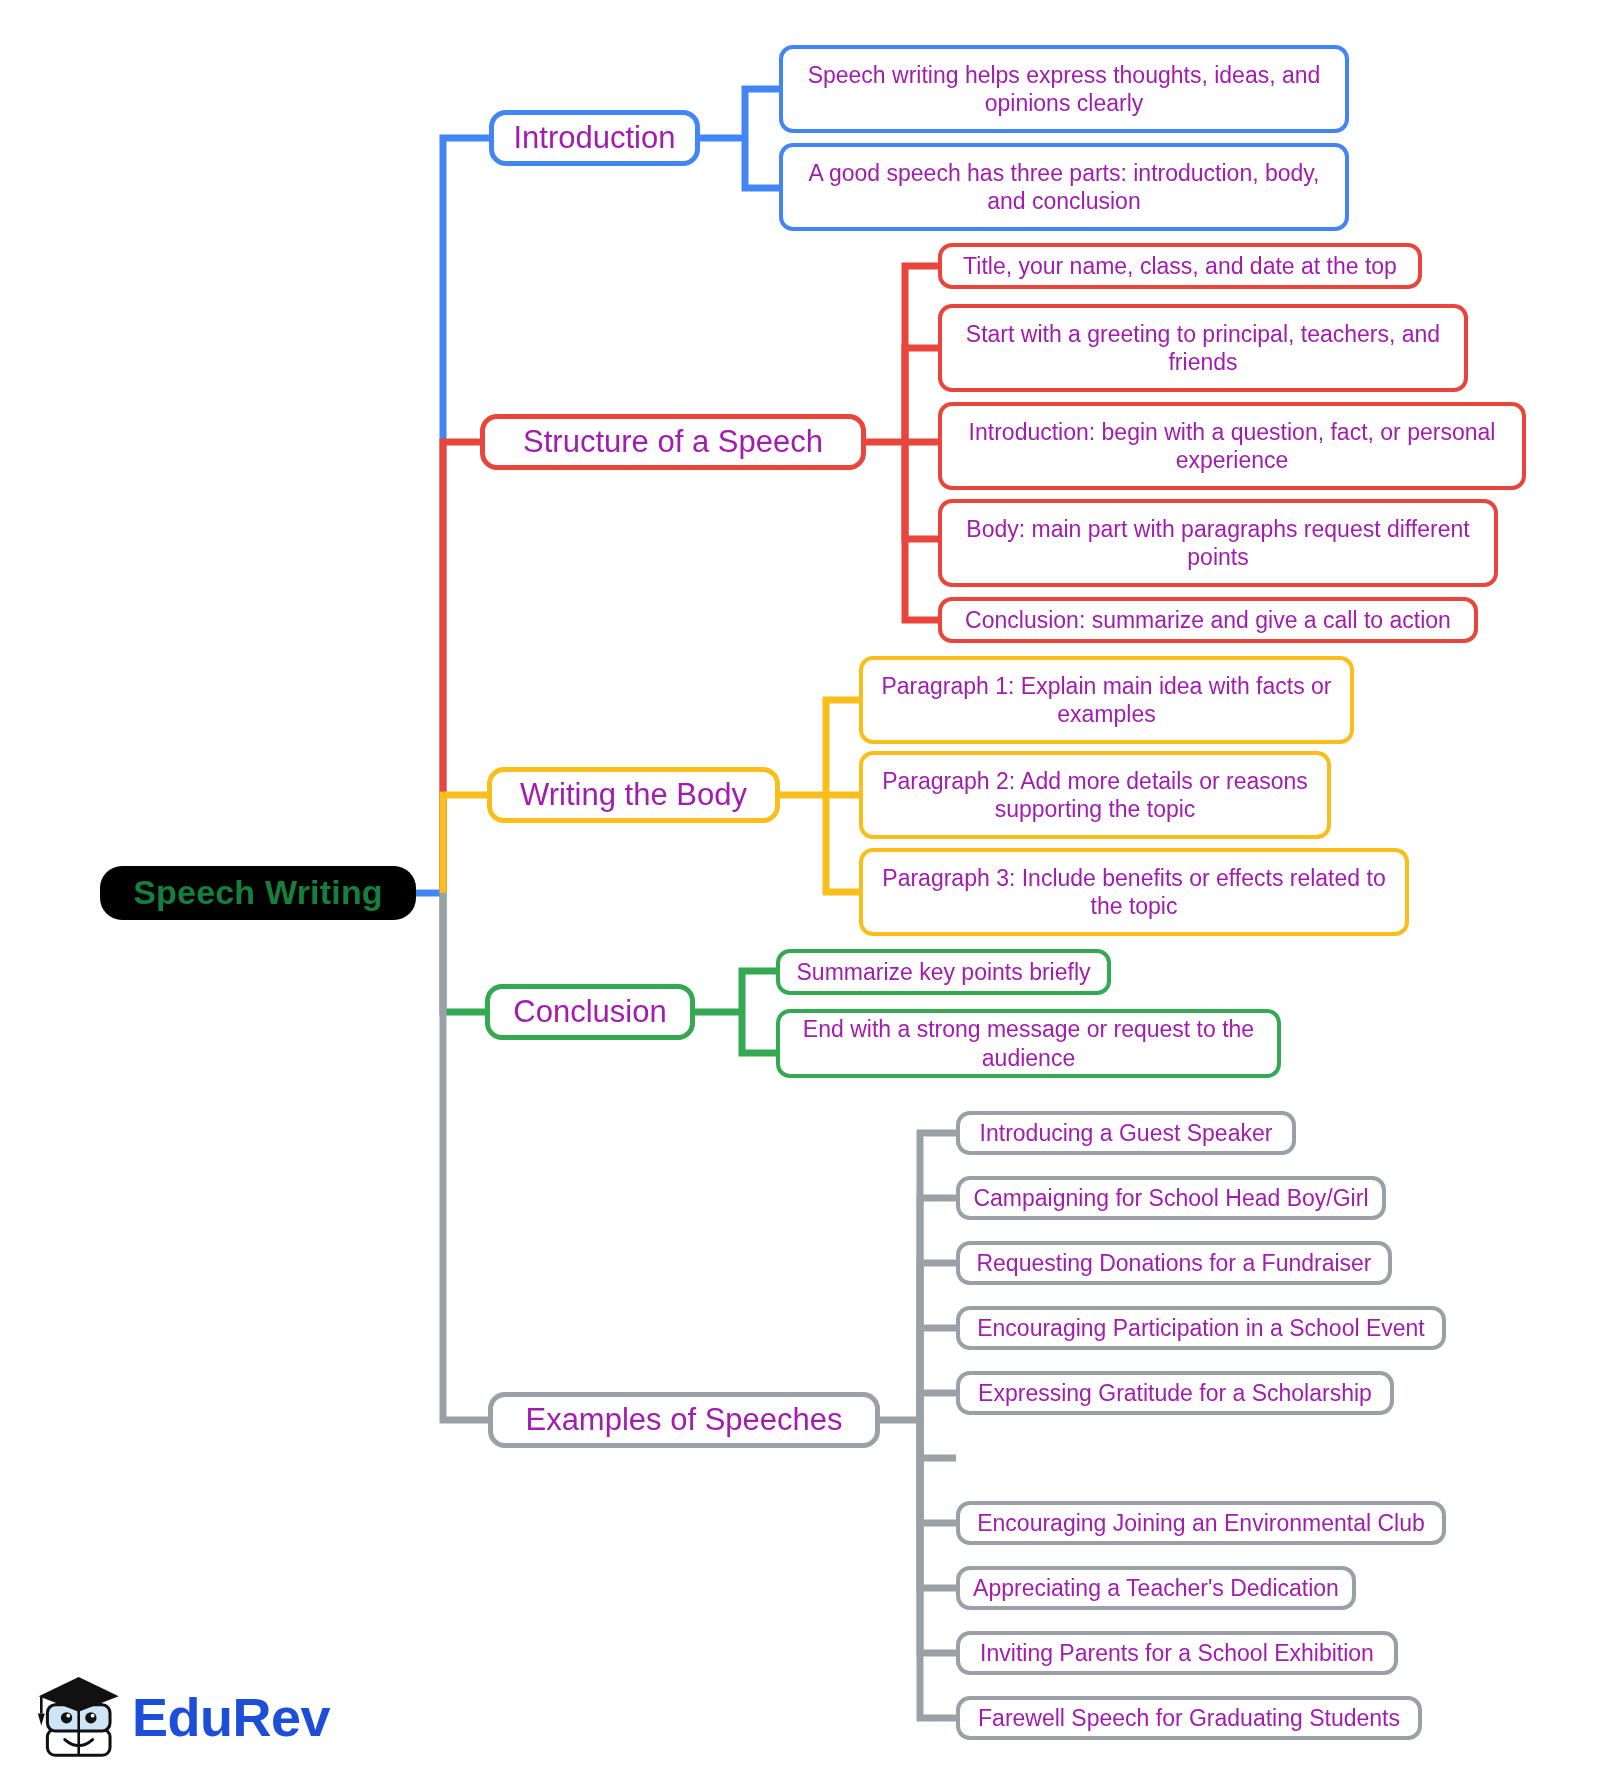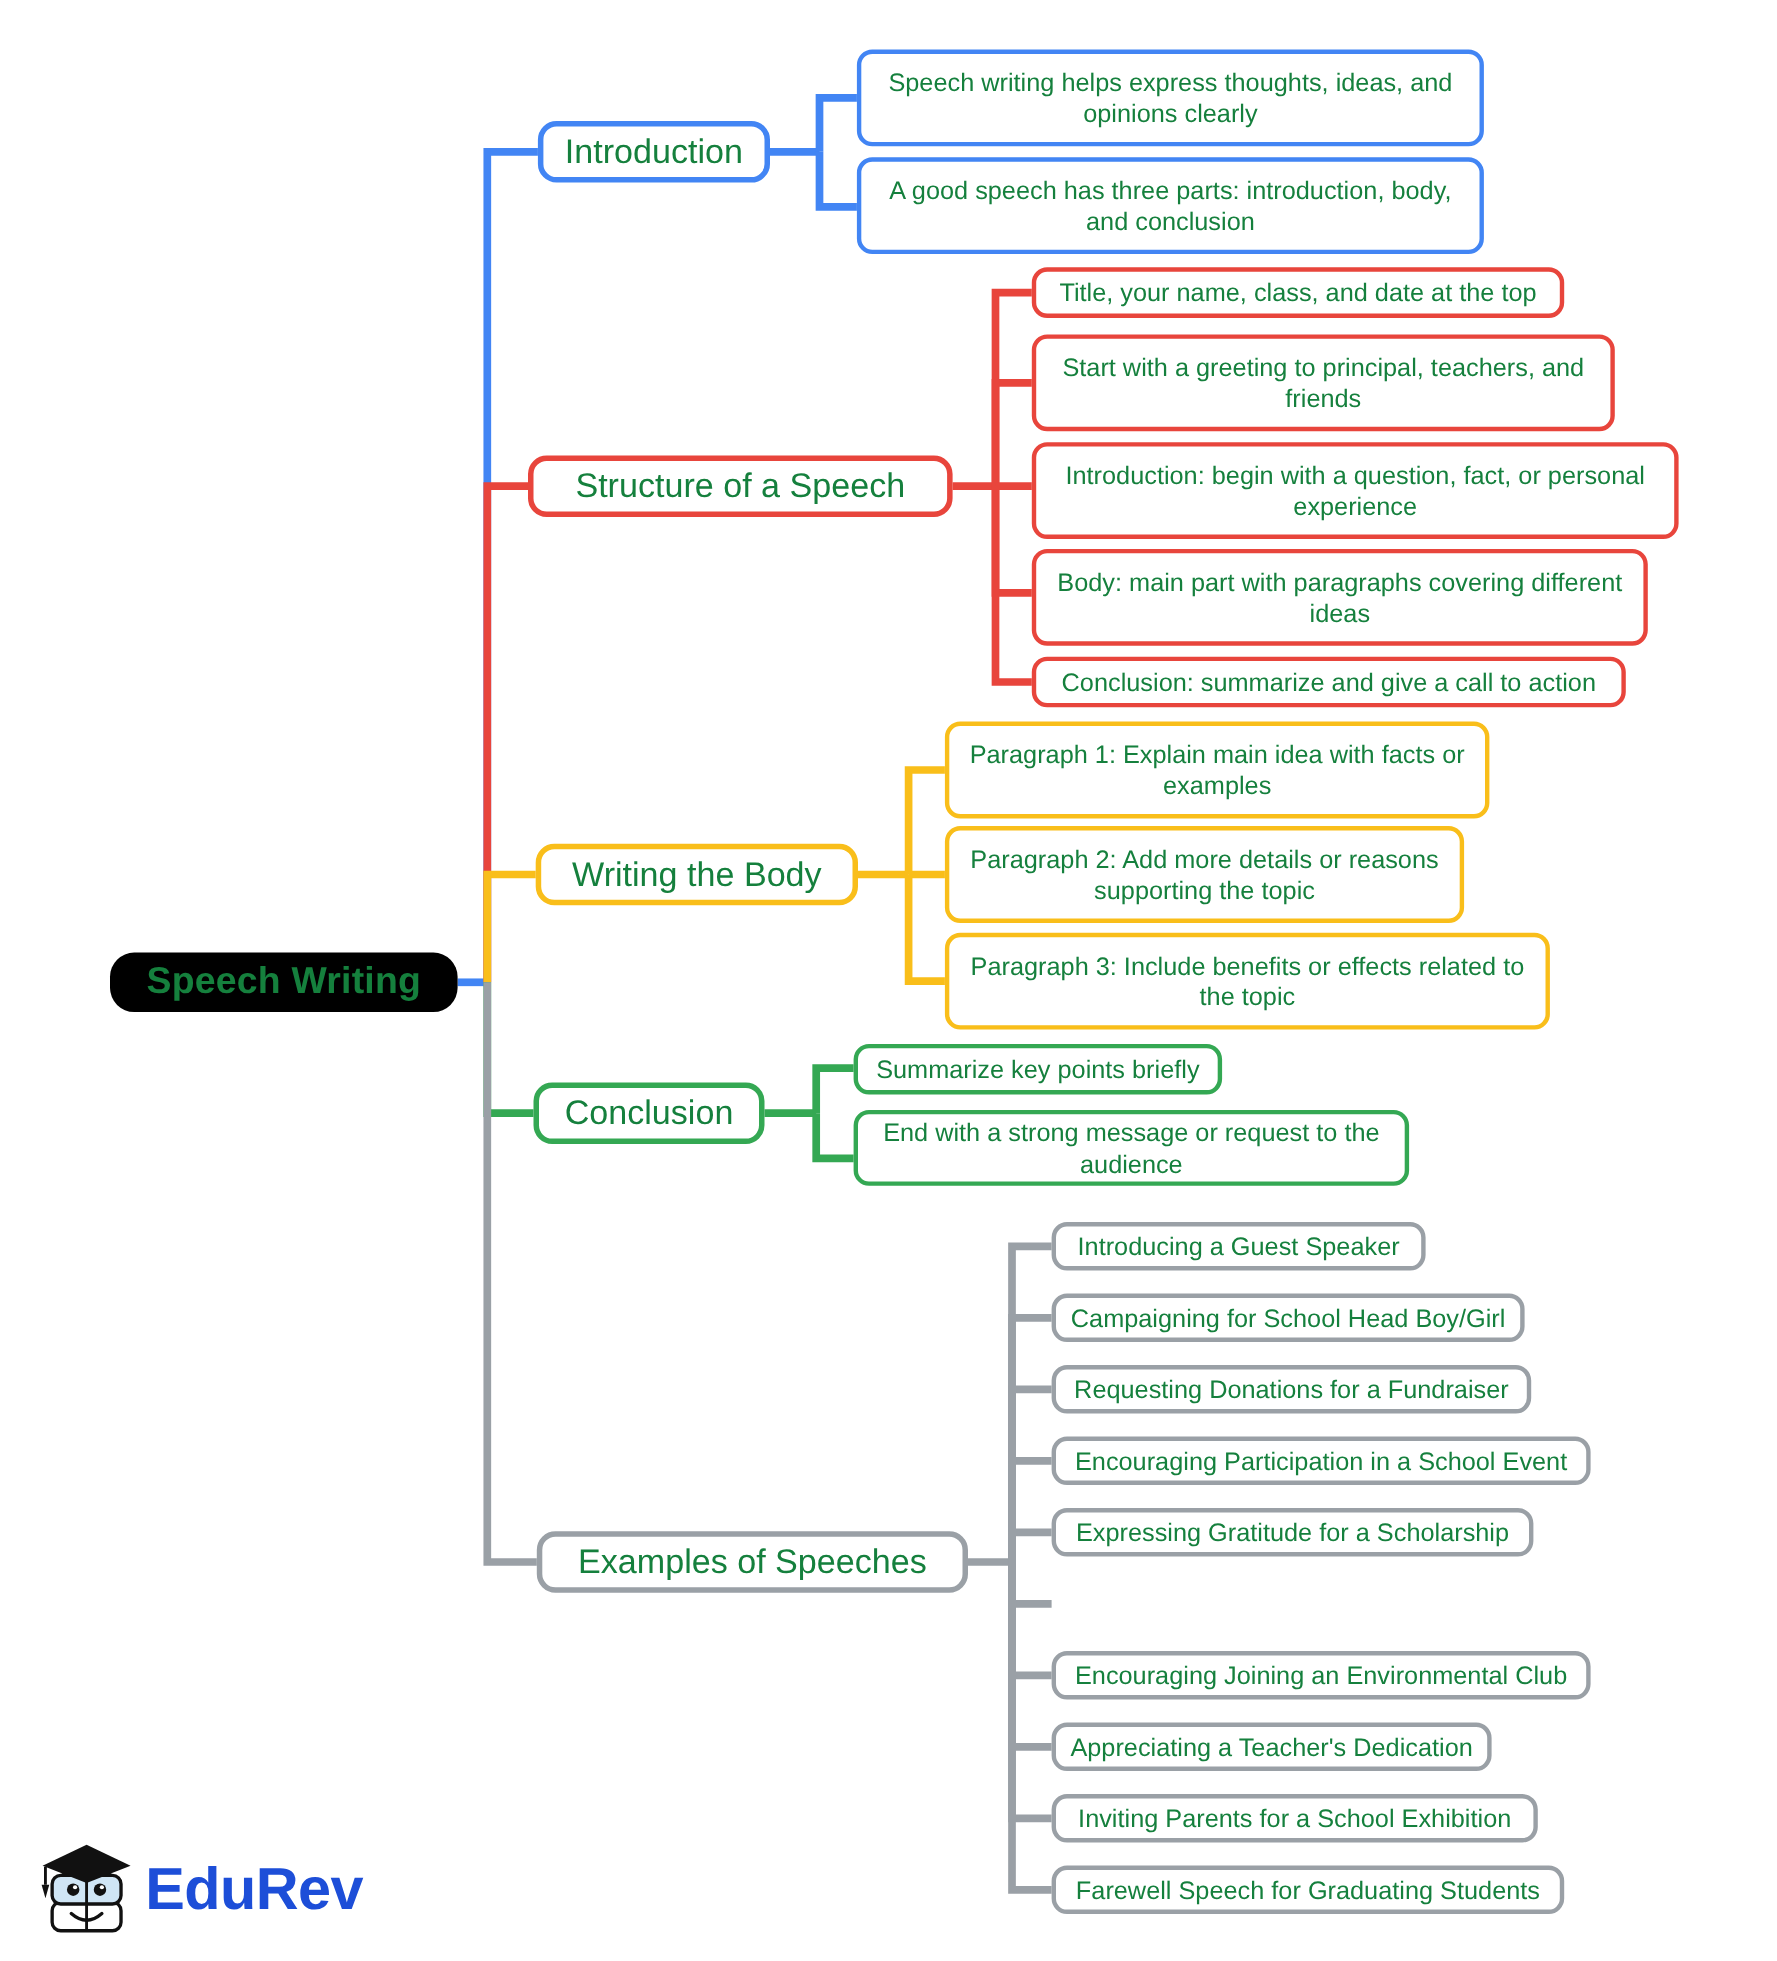--- a/index.html
+++ b/index.html
@@ -33,7 +33,7 @@
     align-items: center;
     justify-content: center;
     text-align: center;
-    color: #15803d;
+    color: #a21caf;
     line-height: 1.22;
     z-index: 5;
   }

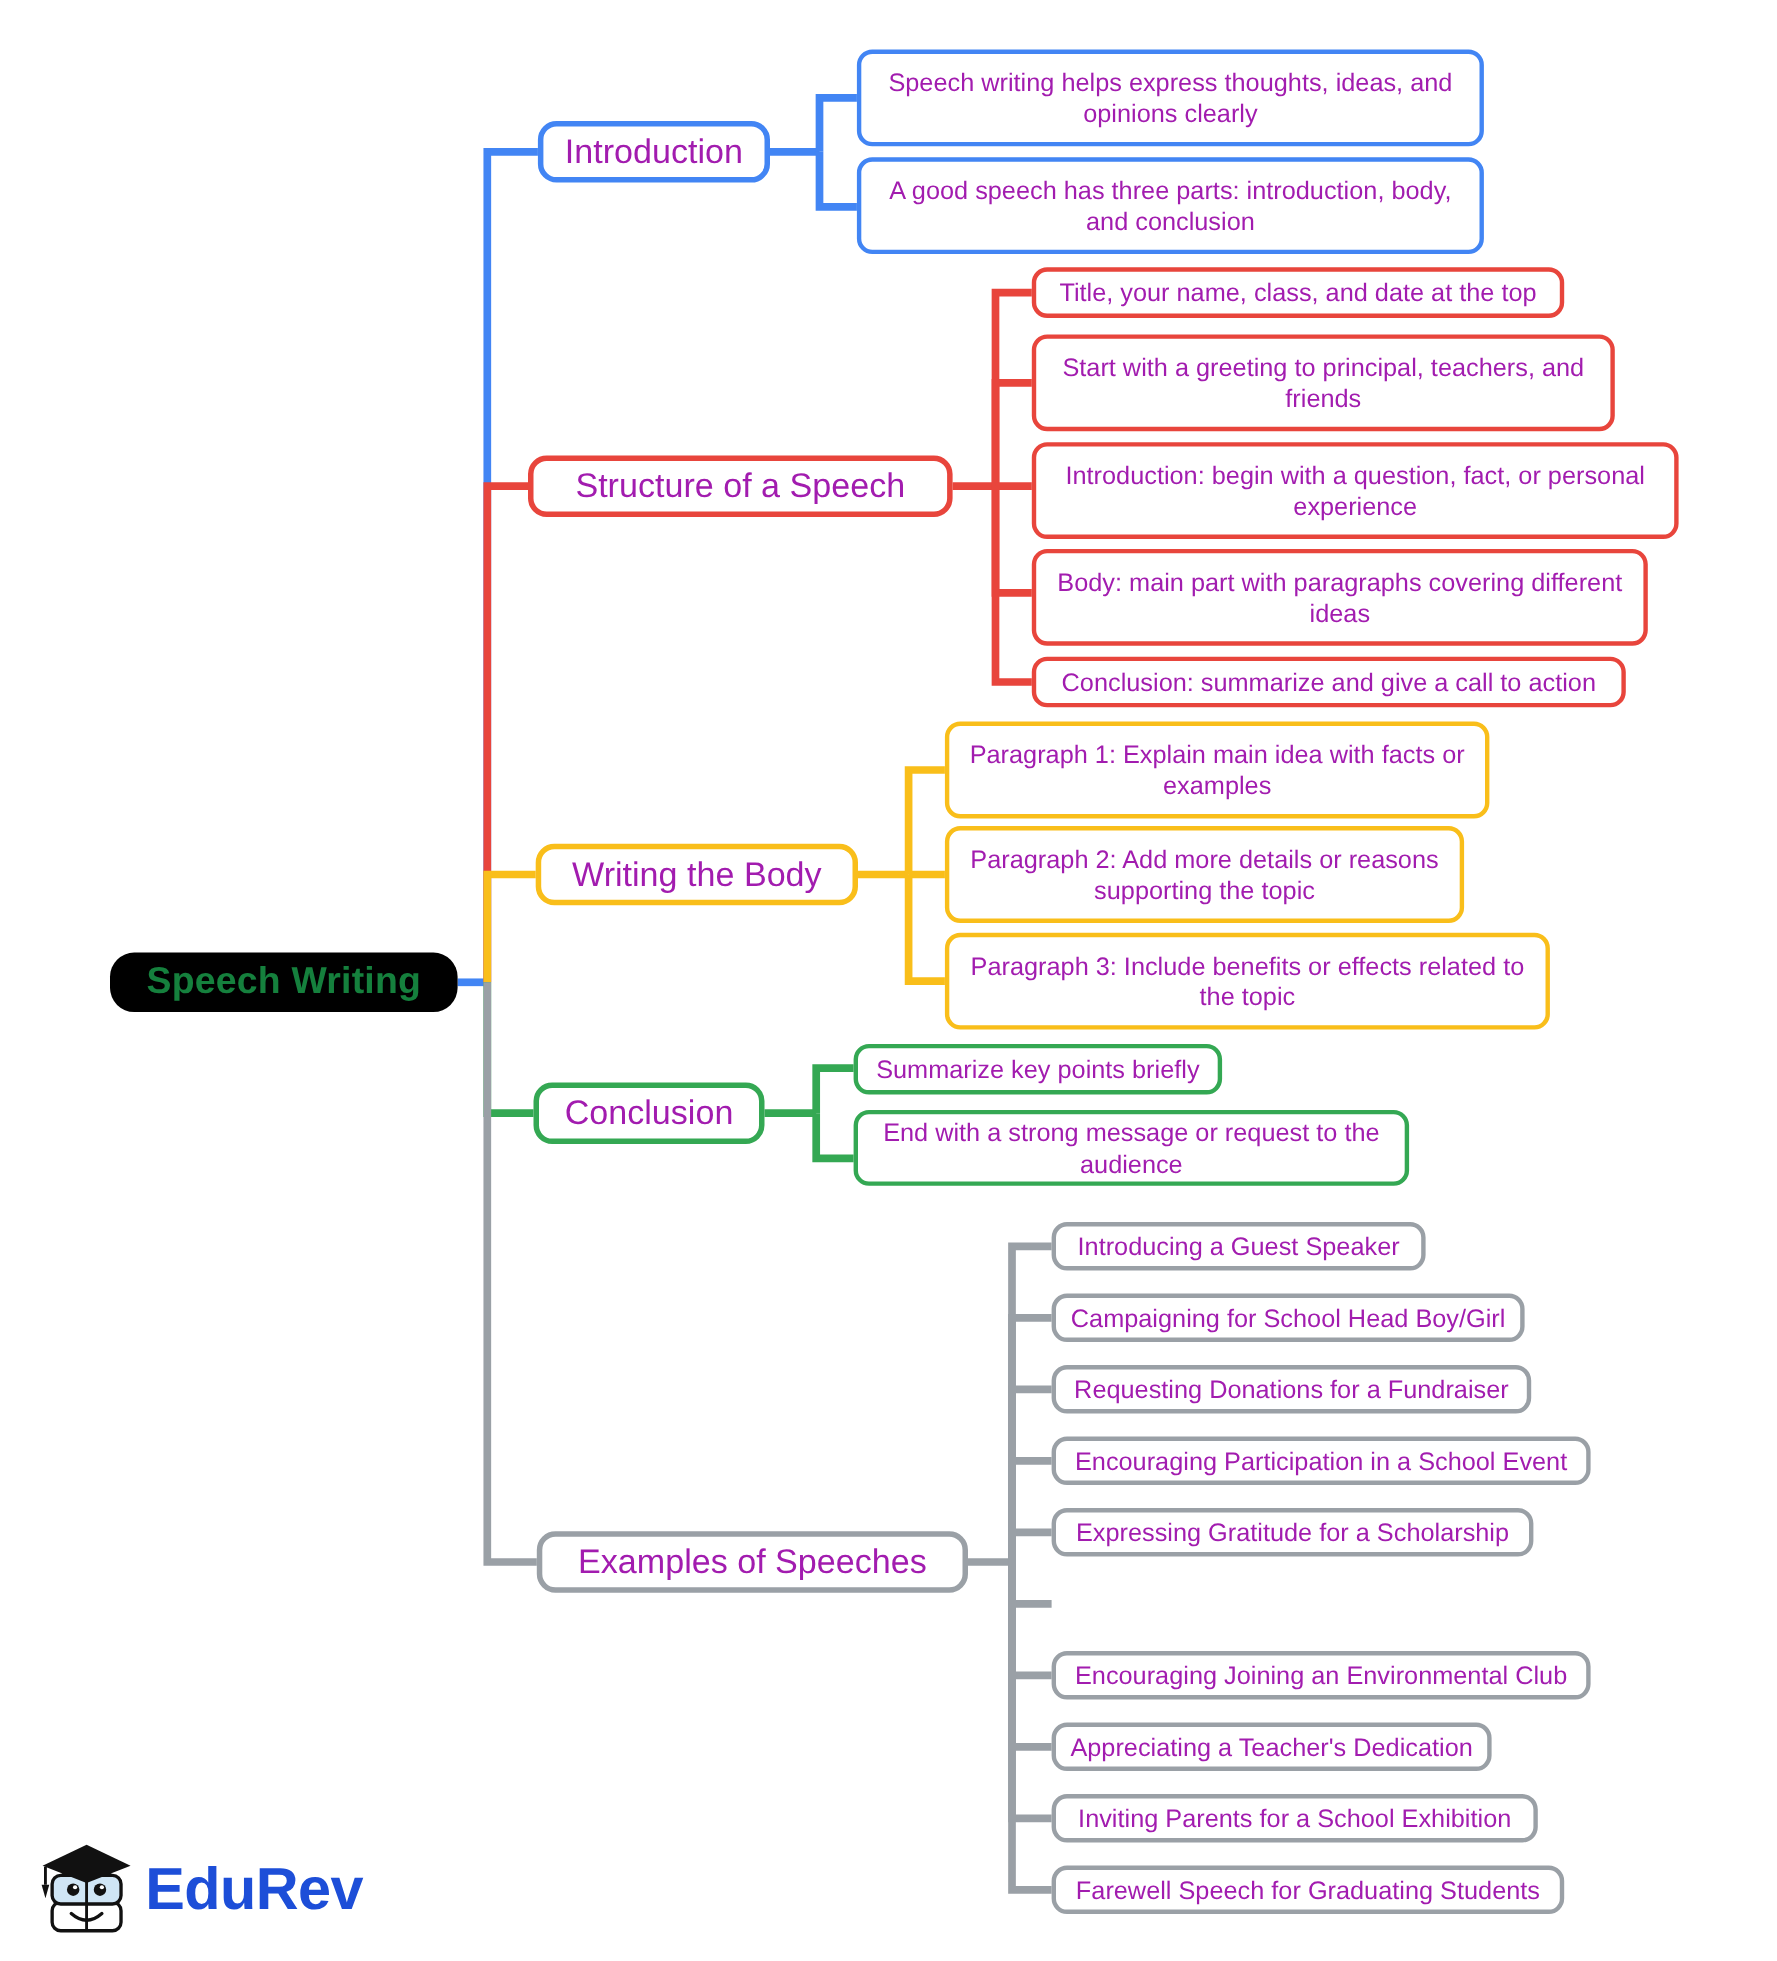--- a/index.html
+++ b/index.html
@@ -168,7 +168,7 @@
 
   <div class="node leaf c-red" style="left:938px; top:402px; width:588px; height:88px;">Introduction: begin with a question, fact, or personal experience</div>
 
-  <div class="node leaf c-red" style="left:938px; top:499px; width:560px; height:88px;">Body: main part with paragraphs covering different ideas</div>
+  <div class="node leaf c-red" style="left:938px; top:499px; width:560px; height:88px;">Body: main part with paragraphs request different points</div>
 
   <div class="node leaf c-red" style="left:938px; top:597px; width:540px; height:46px;">Conclusion: summarize and give a call to action</div>
 

